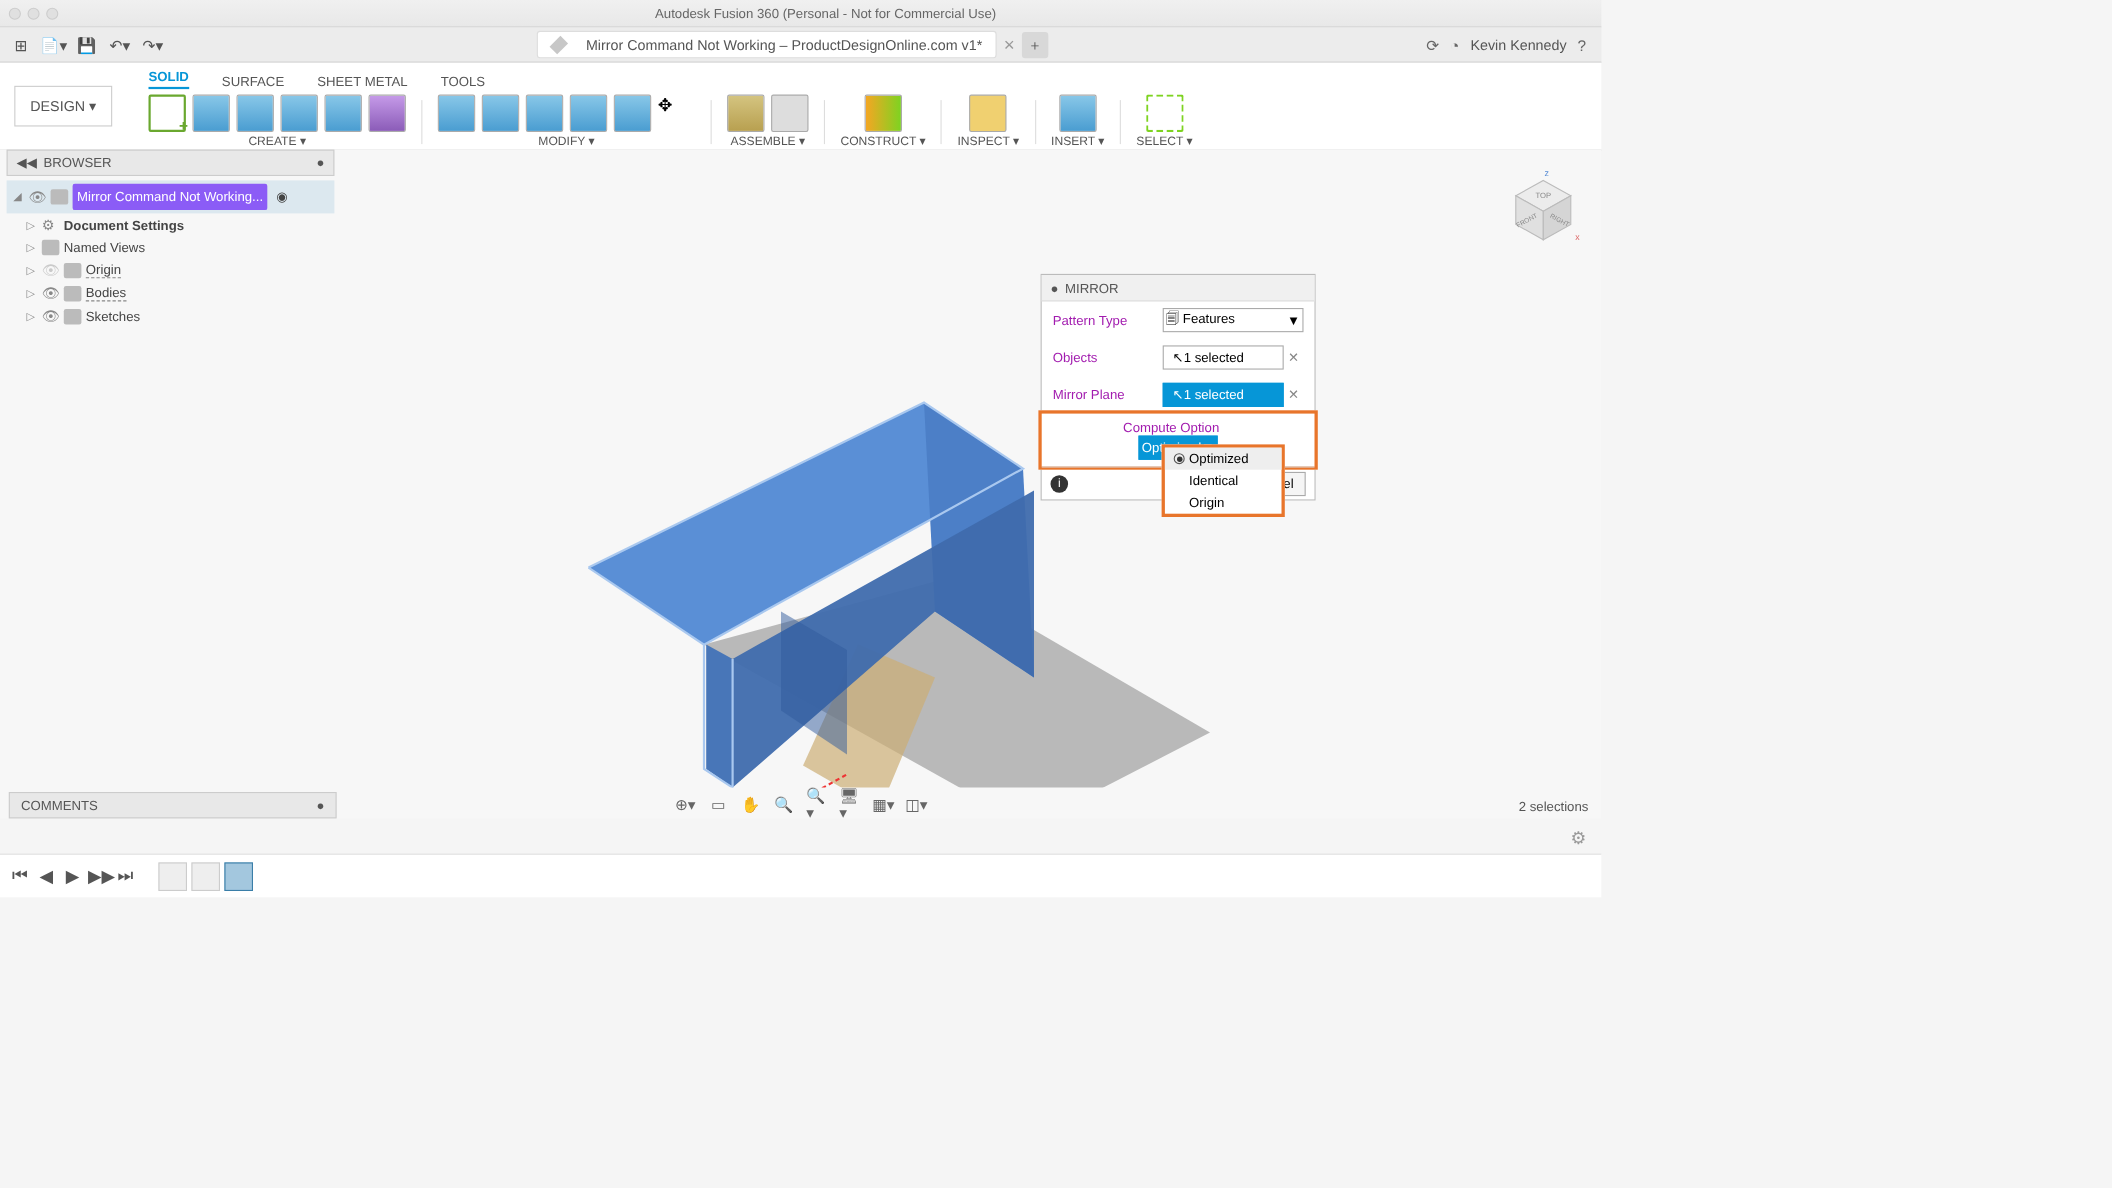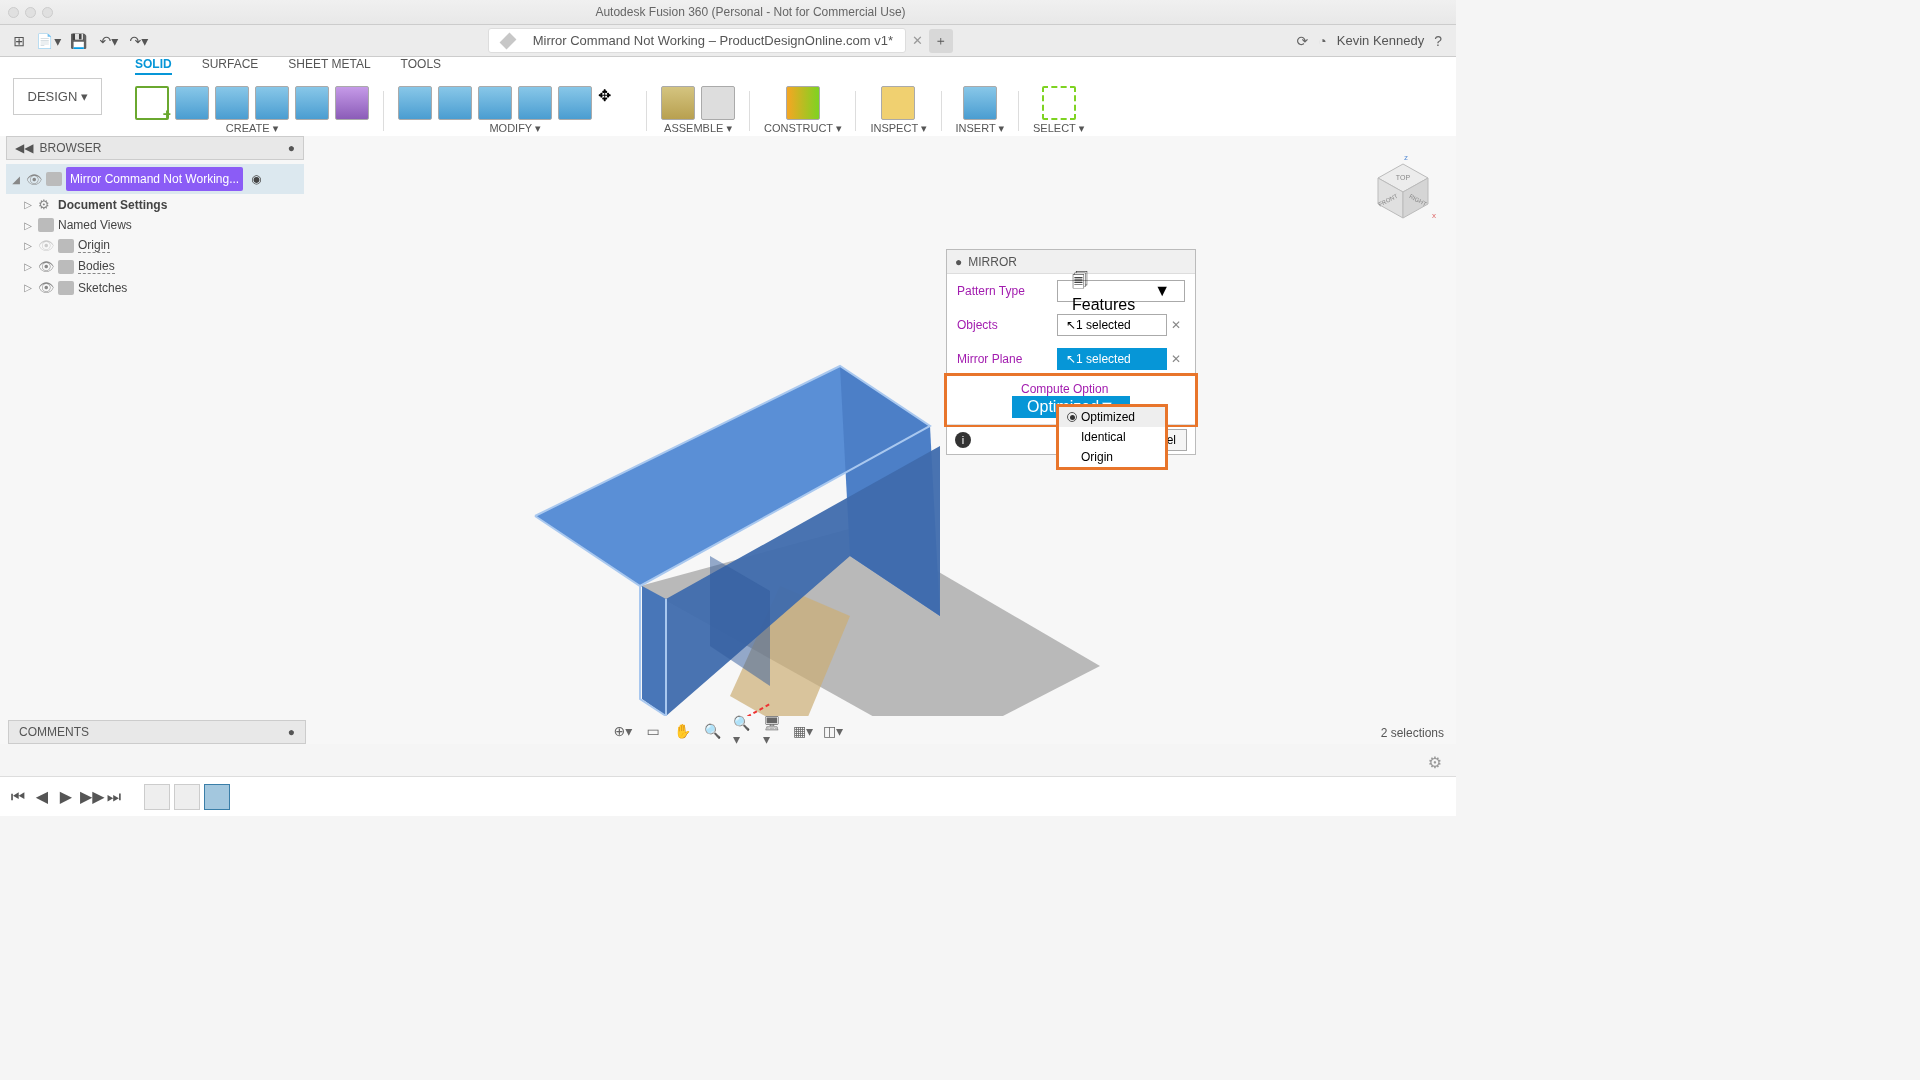--- a/index.html
+++ b/index.html
@@ -23,7 +23,7 @@
 .ribbon { height:80px; background:#fff; border-bottom:1px solid #ccc; display:flex; }
 .design-btn { width:115px; display:flex; align-items:center; justify-content:center; }
 .design-inner { border:1px solid #ccc; padding:10px 14px; font-size:13px; color:#555; }
-.ribbon-tabs { height:24px; display:flex; gap:30px; padding:0 20px; font-size:12px; color:#555; align-items:flex-start; }
+.ribbon-tabs { height:24px; display:flex; gap:30px; padding:0 20px; font-size:12px; color:#555; align-items:flex-end; }
 .ribbon-tabs .active { color:#0696d7; border-bottom:2px solid #0696d7; padding-bottom:2px; font-weight:bold; }
 .ribbon-body { flex:1; display:flex; flex-direction:column; }
 .ribbon-icons { flex:1; display:flex; align-items:center; gap:8px; padding:4px 20px 0; }

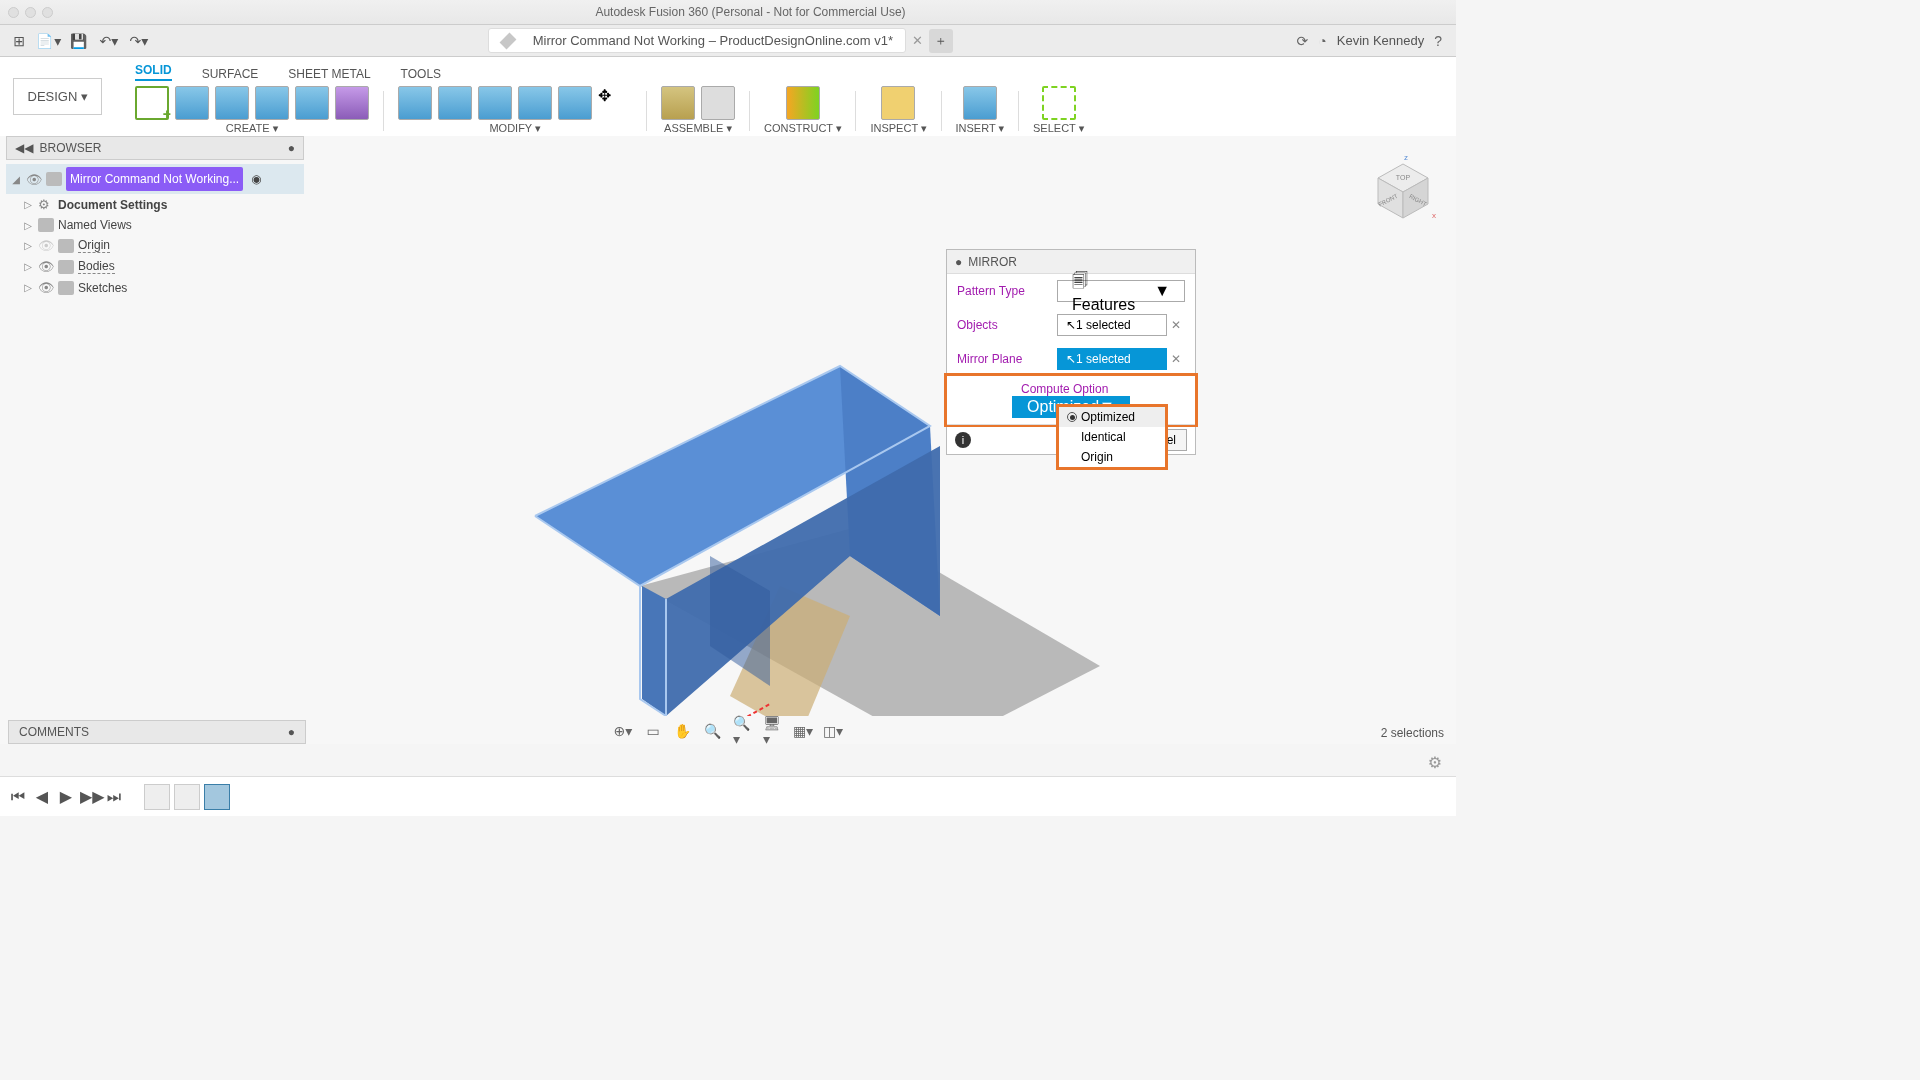--- a/index.html
+++ b/index.html
@@ -55,7 +55,7 @@
 .mirror-row { display:flex; align-items:center; padding:6px 10px; }
 .mirror-row label { width:100px; color:#a21caf; }
 .mirror-ctl { flex:1; display:flex; align-items:center; }
-.dd { flex:1; height:22px; border:1px solid #aaa; display:flex; align-items:center; padding:0 14px; font-size:16px; justify-content:space-between; }
+.dd { flex:1; height:22px; border:1px solid #aaa; display:flex; align-items:center; padding:0 2px; font-size:12px; justify-content:space-between; }
 .dd-blue { background:#0696d7; color:#fff; border-color:#0696d7; }
 .sel-chip { height:22px; border:1px solid #aaa; padding:0 8px; display:flex; align-items:center; flex:1; }
 .sel-chip.active { background:#0696d7; color:#fff; border-color:#0696d7; }

